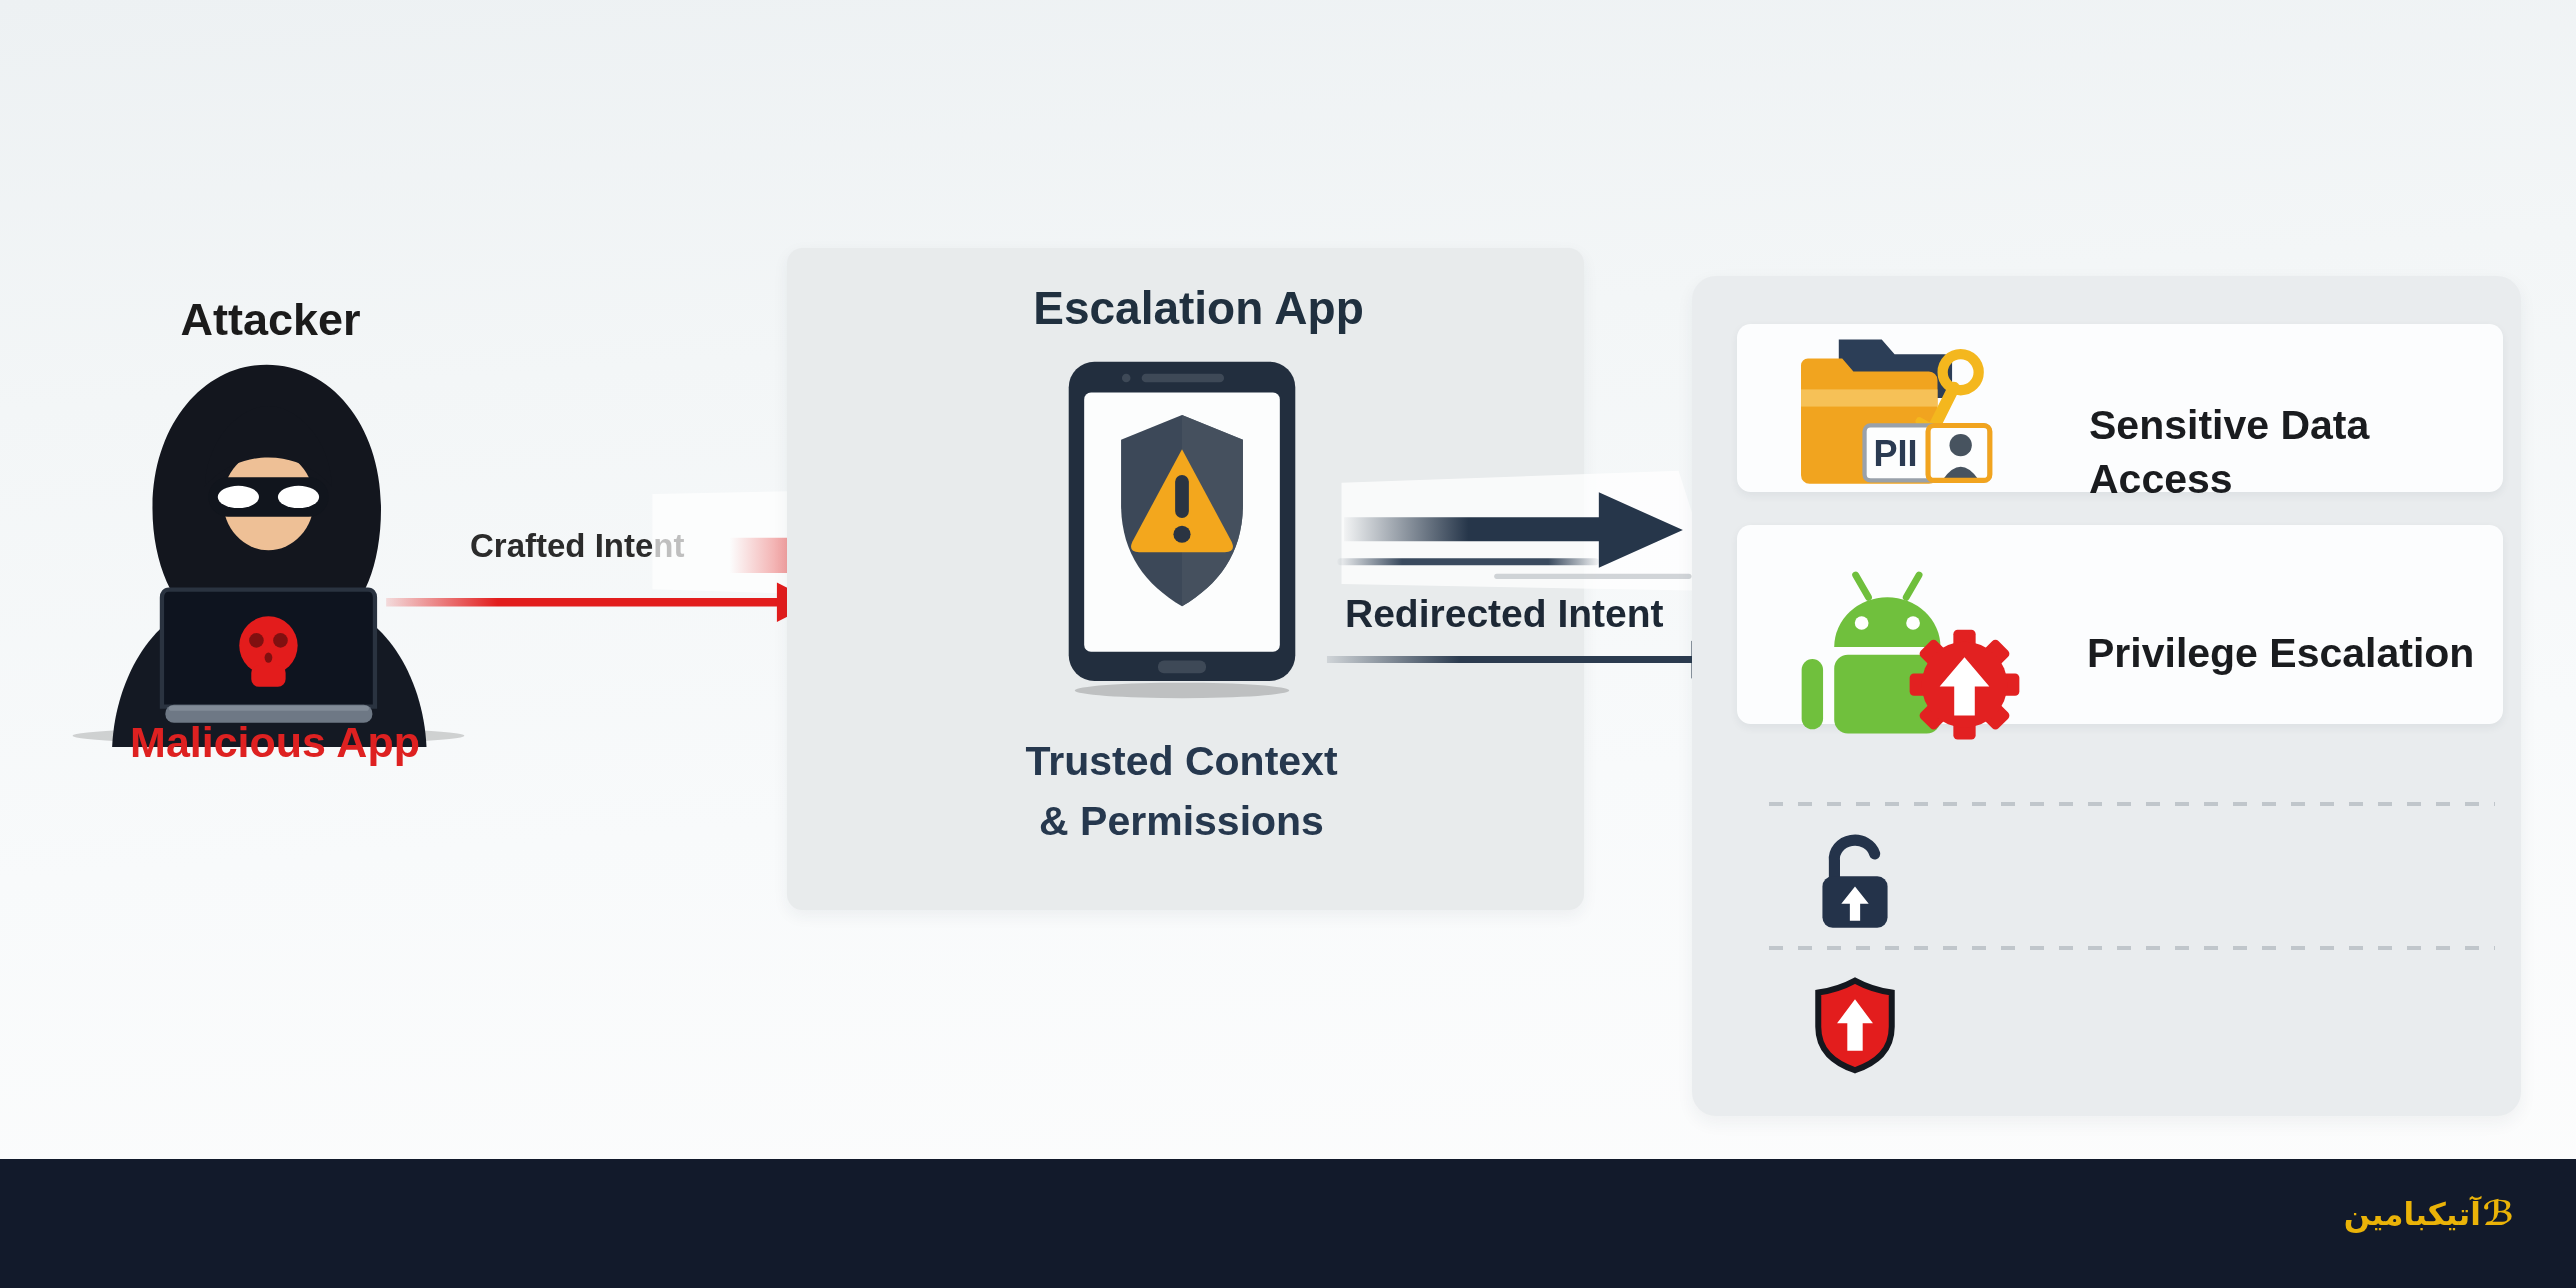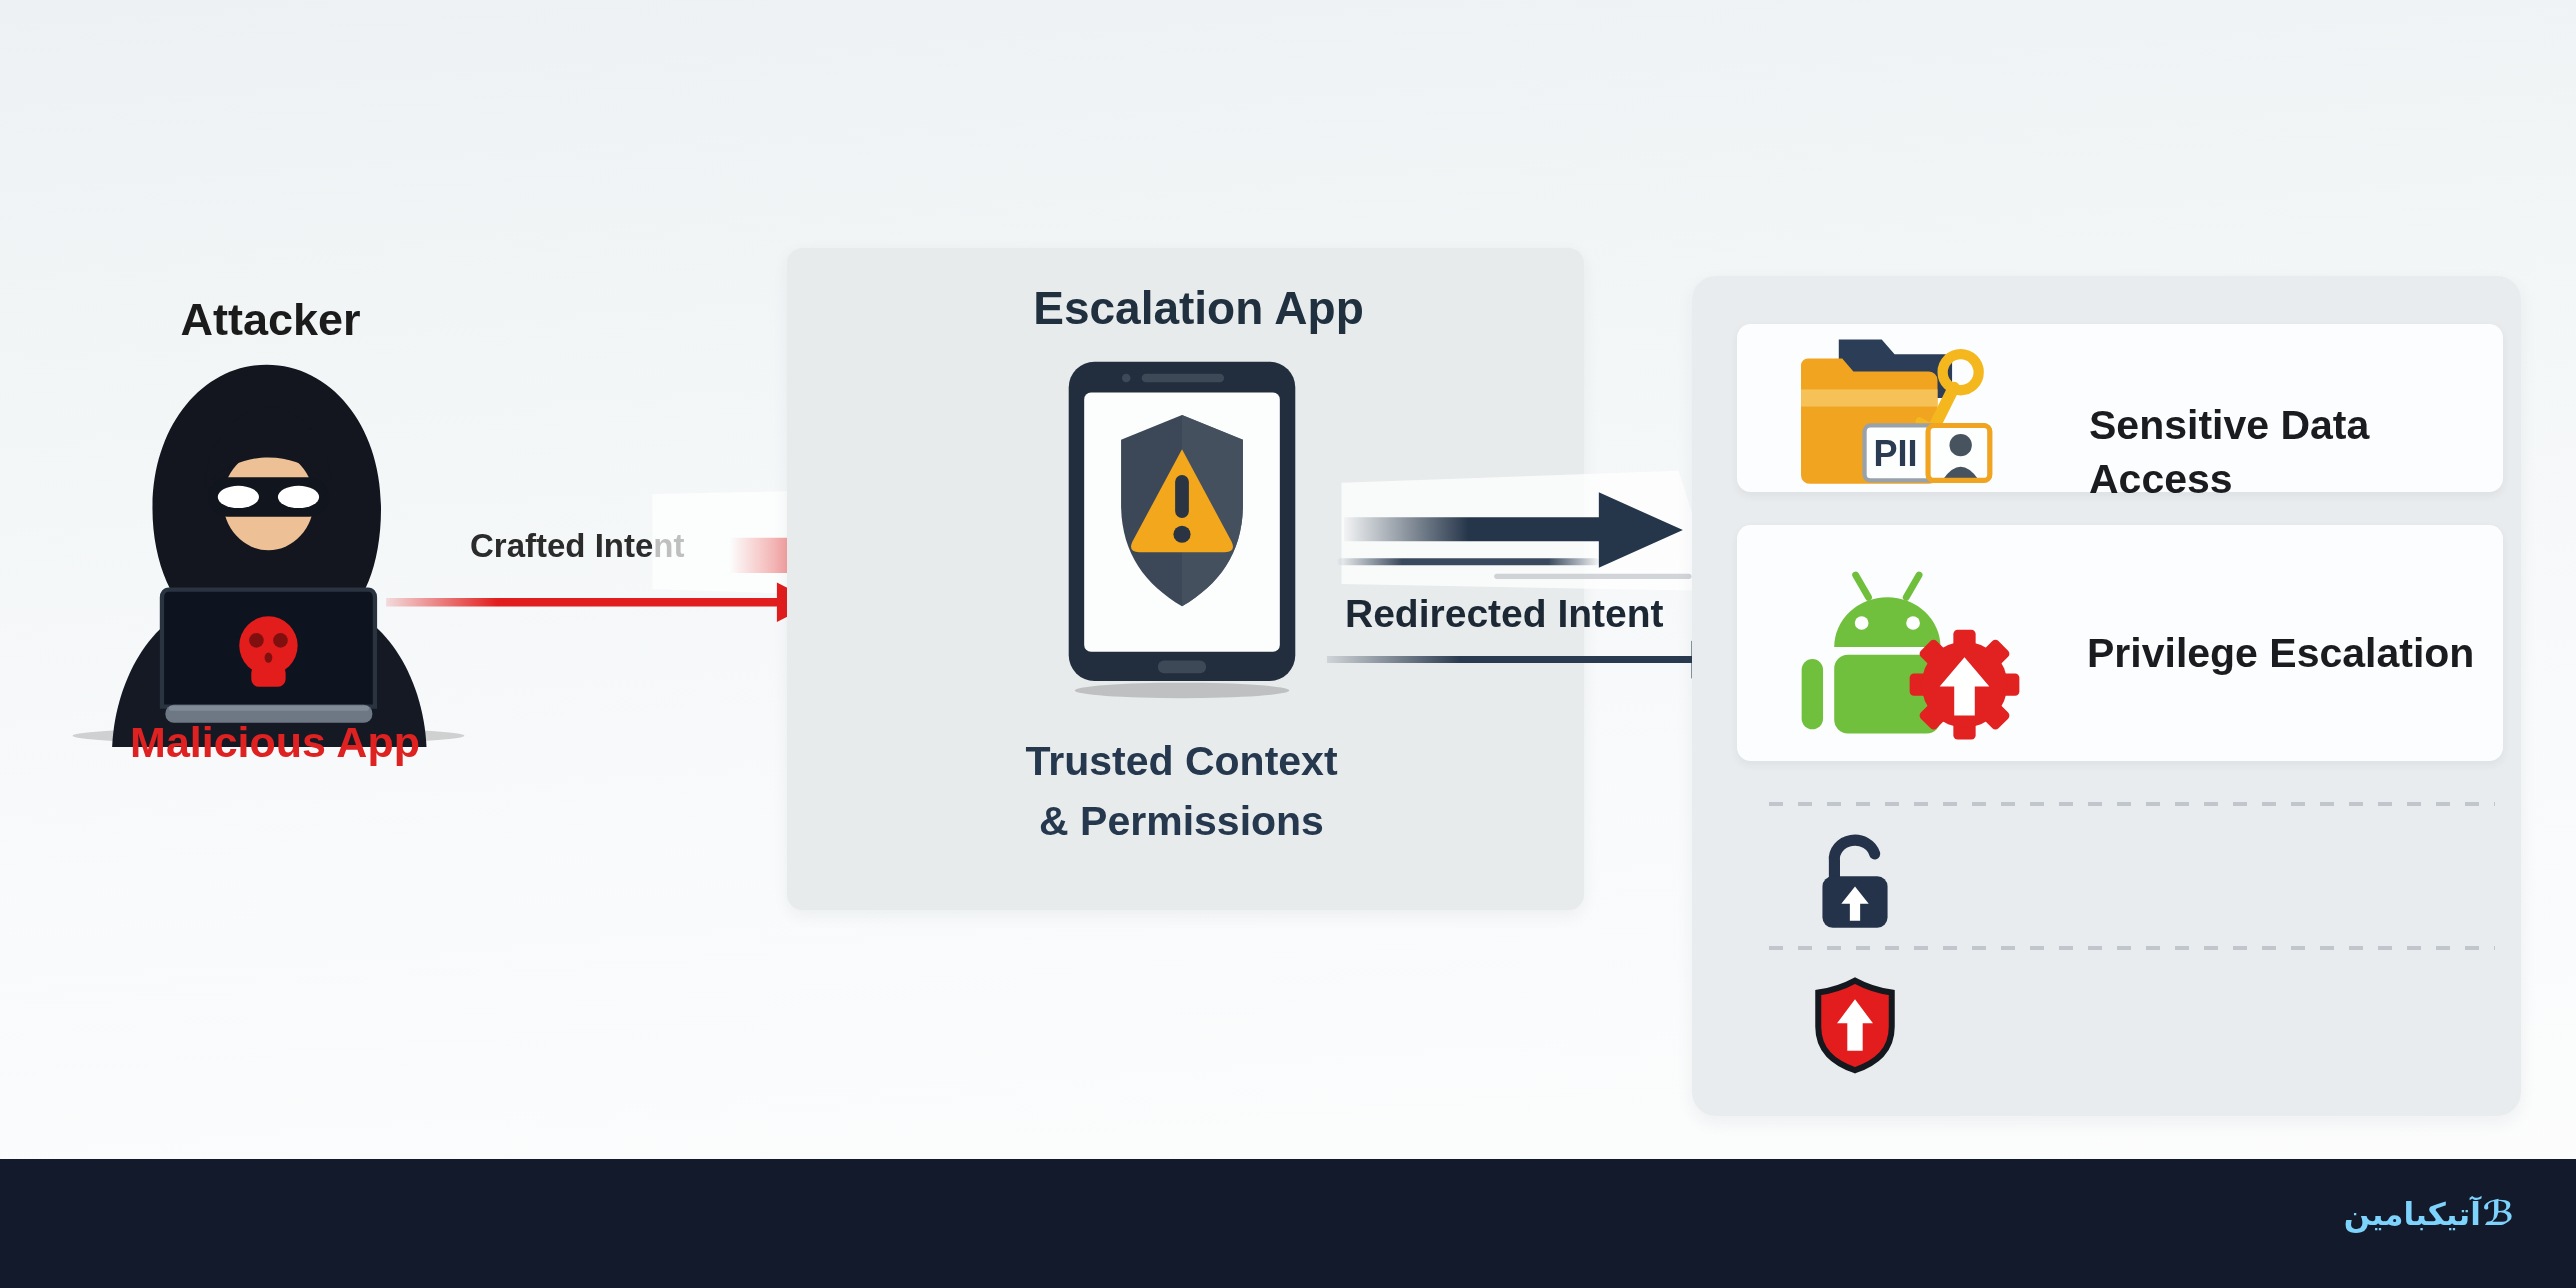--- a/index.html
+++ b/index.html
@@ -25,7 +25,7 @@
                box-shadow:0 6.9px 17px rgba(40,50,60,.06);}
   .card{left:45px;width:766px;background:#fcfdfe;border-radius:13.7px;box-shadow:0 3.4px 8.6px rgba(40,50,60,.06);}
   .card1{top:48px;height:168px;}
-  .card2{top:249px;height:236px;text-align:center;}
+  .card2{top:249px;height:199px;text-align:center;}
   .card-label{font-weight:bold;font-size:41px;color:#1a1c1f;line-height:54px;white-space:nowrap;}
   .card1 .card-label{left:352px;top:38px;margin-top:36px;}
   .card2 .card-label{left:350px;top:101px;}

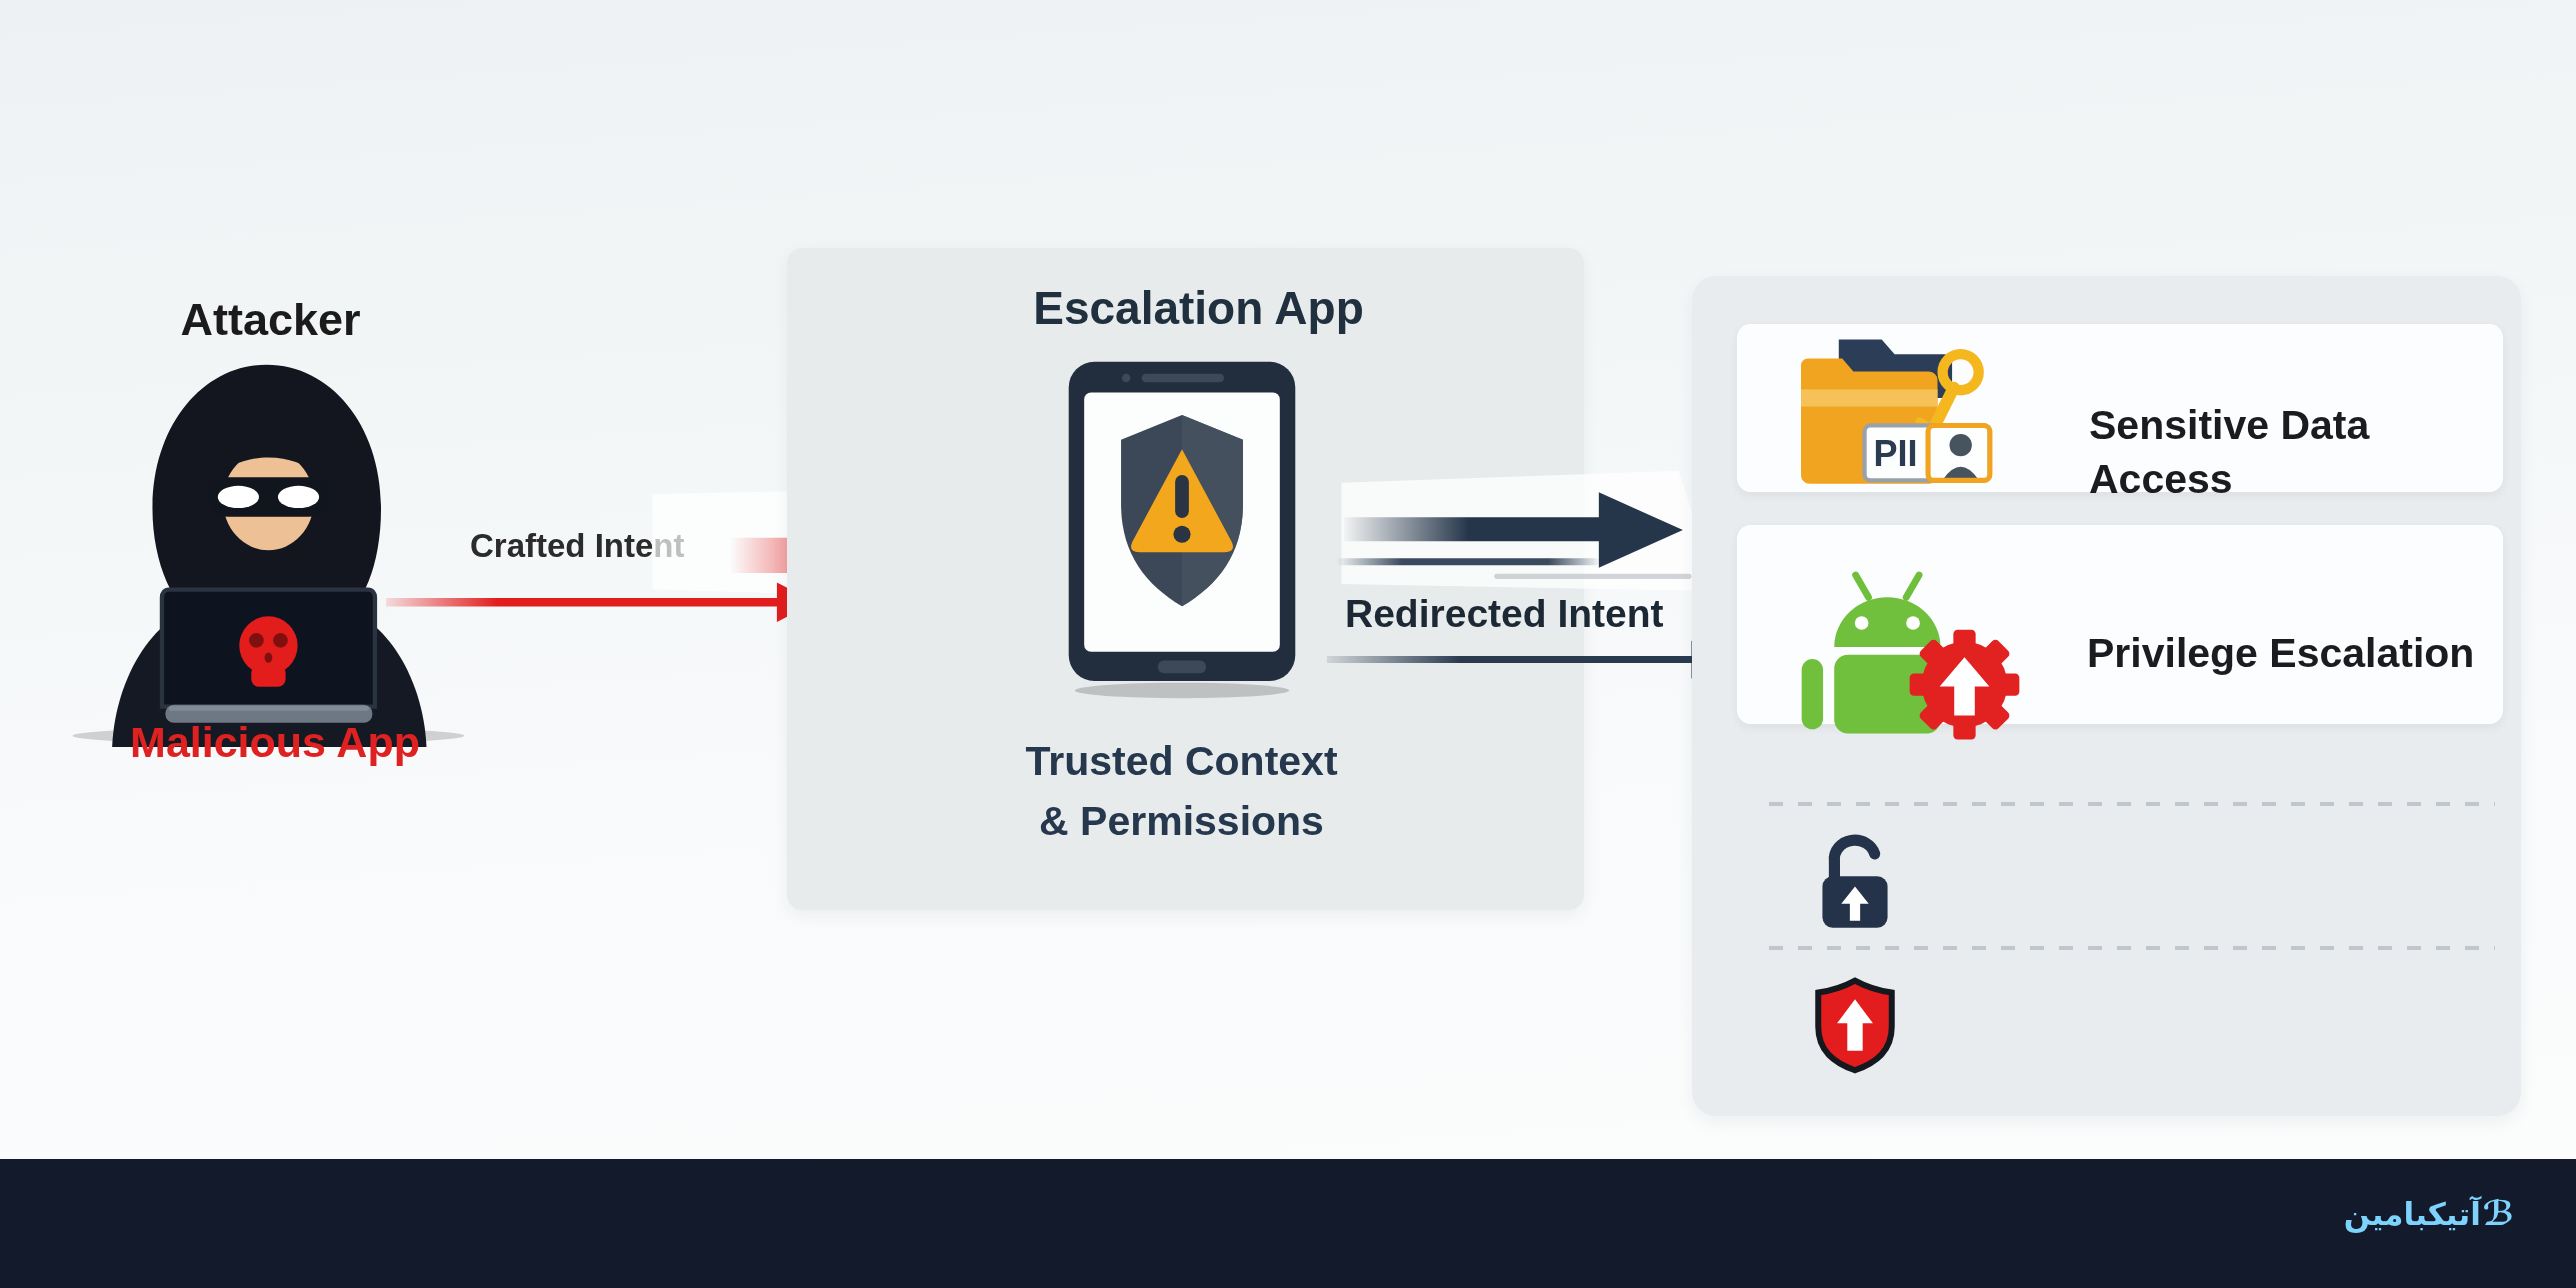--- a/index.html
+++ b/index.html
@@ -38,7 +38,7 @@
   .folder-svg{left:52px;top:12px;} .android-svg{left:43px;top:38px;}
   
   .footer{left:0;top:1159px;width:2576px;height:129px;background:#121a2b;}
-  .wordmark{position:absolute;right:62px;top:34px;direction:rtl;color:#7dd3fc;font-weight:bold;
+  .wordmark{position:absolute;right:62px;top:34px;direction:rtl;color:#eab308;font-weight:bold;
             font-size:31px;font-family:"DejaVu Sans",sans-serif;white-space:nowrap;}
   .wordmark .logo{font-size:34px;margin-left:1.7px;}
 </style>

